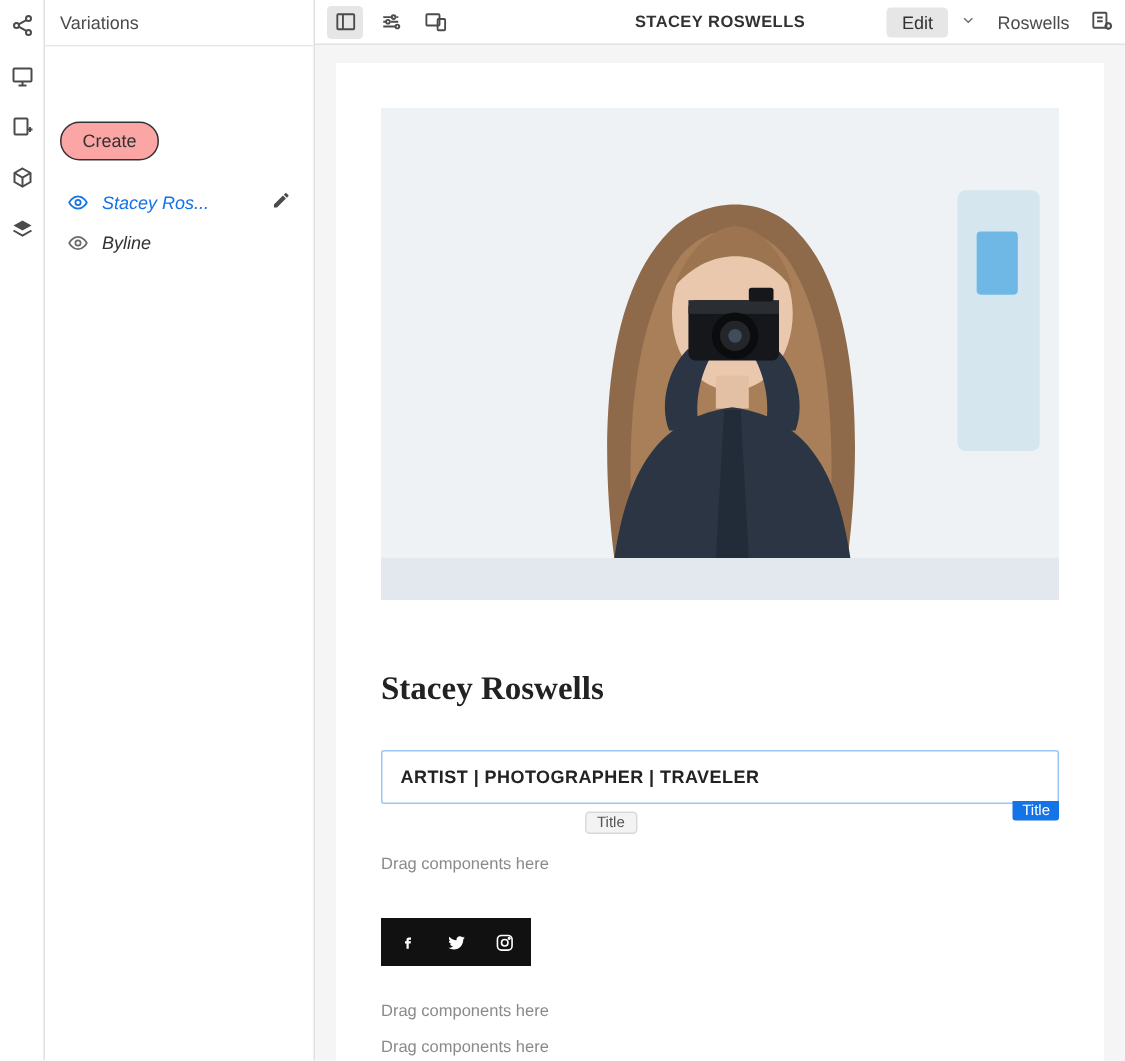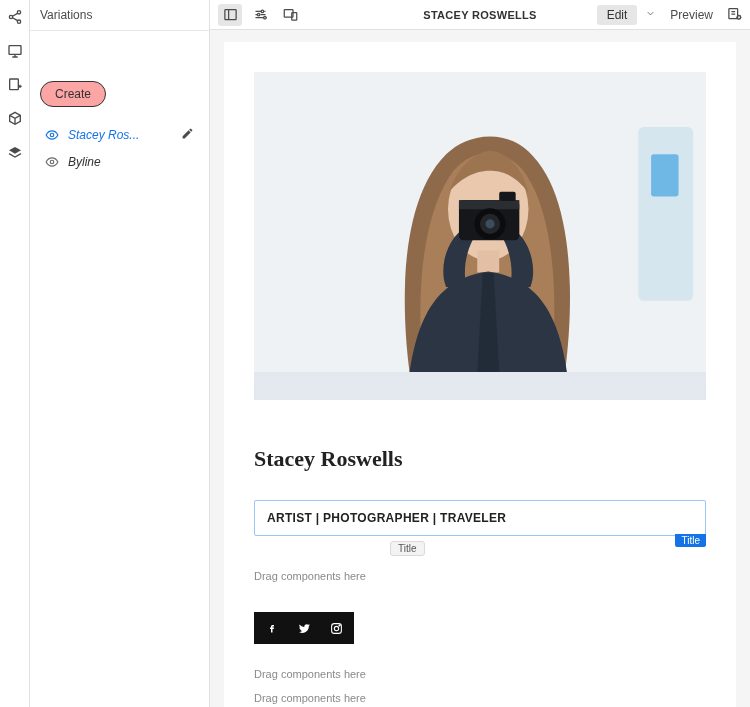--- a/index.html
+++ b/index.html
@@ -160,7 +160,7 @@
               <path d="M6 9l6 6 6-6"></path>
             </svg>
         </span>
-        <span class="previewbtn">Preview</span>
+        <span class="previewbtn">Roswells</span>
         <span>
           <svg width="15" height="15" viewBox="0 0 24 24" fill="none" stroke="#4b4b4b" stroke-width="2">
               <rect x="3" y="4" width="14" height="16" rx="1"></rect>

